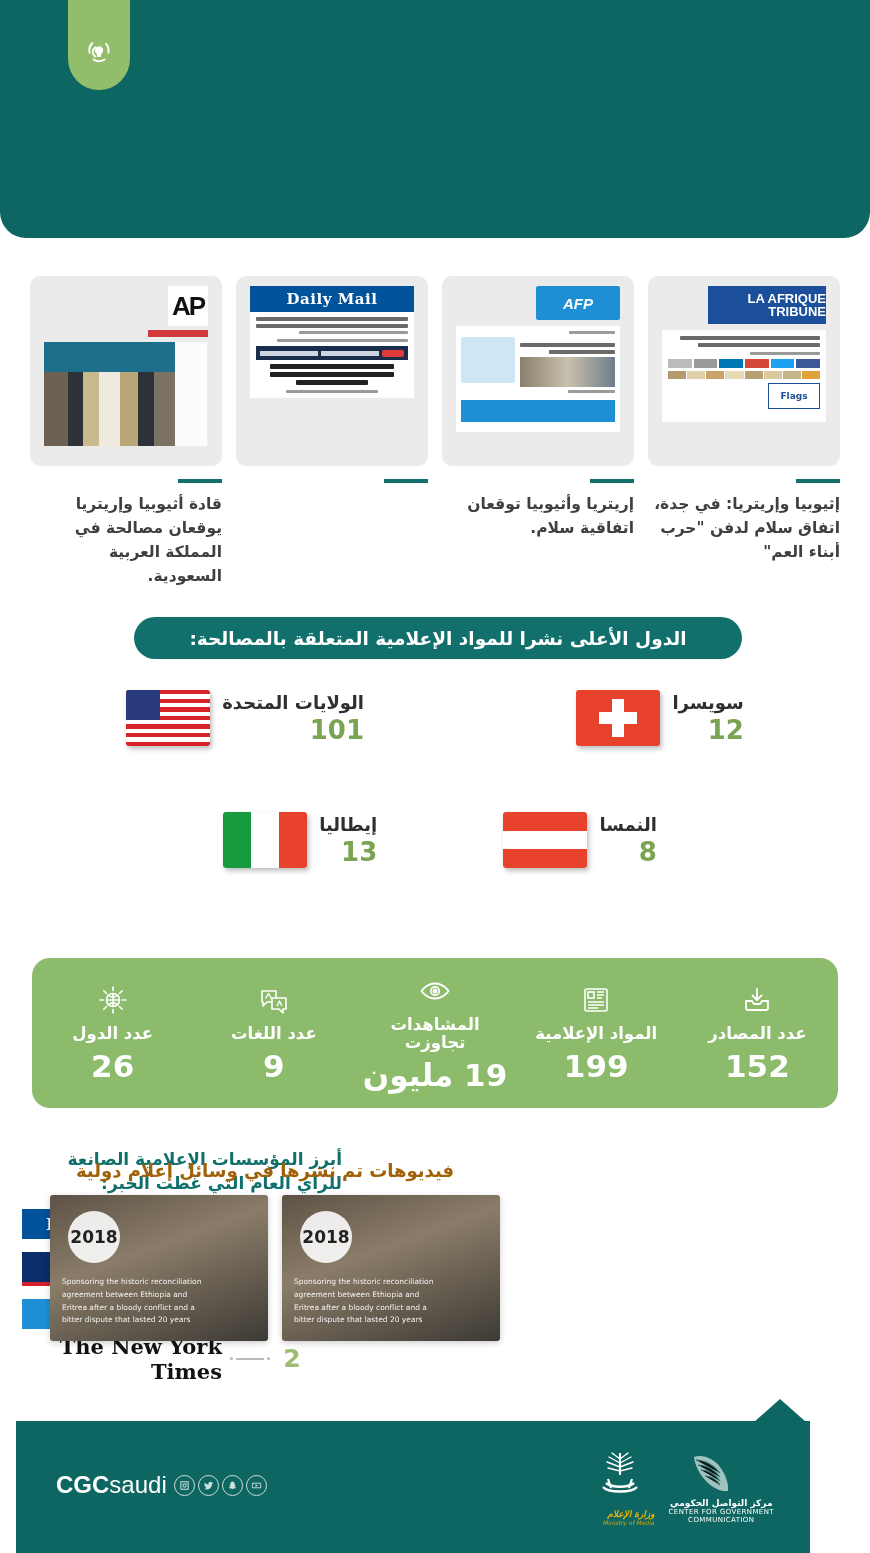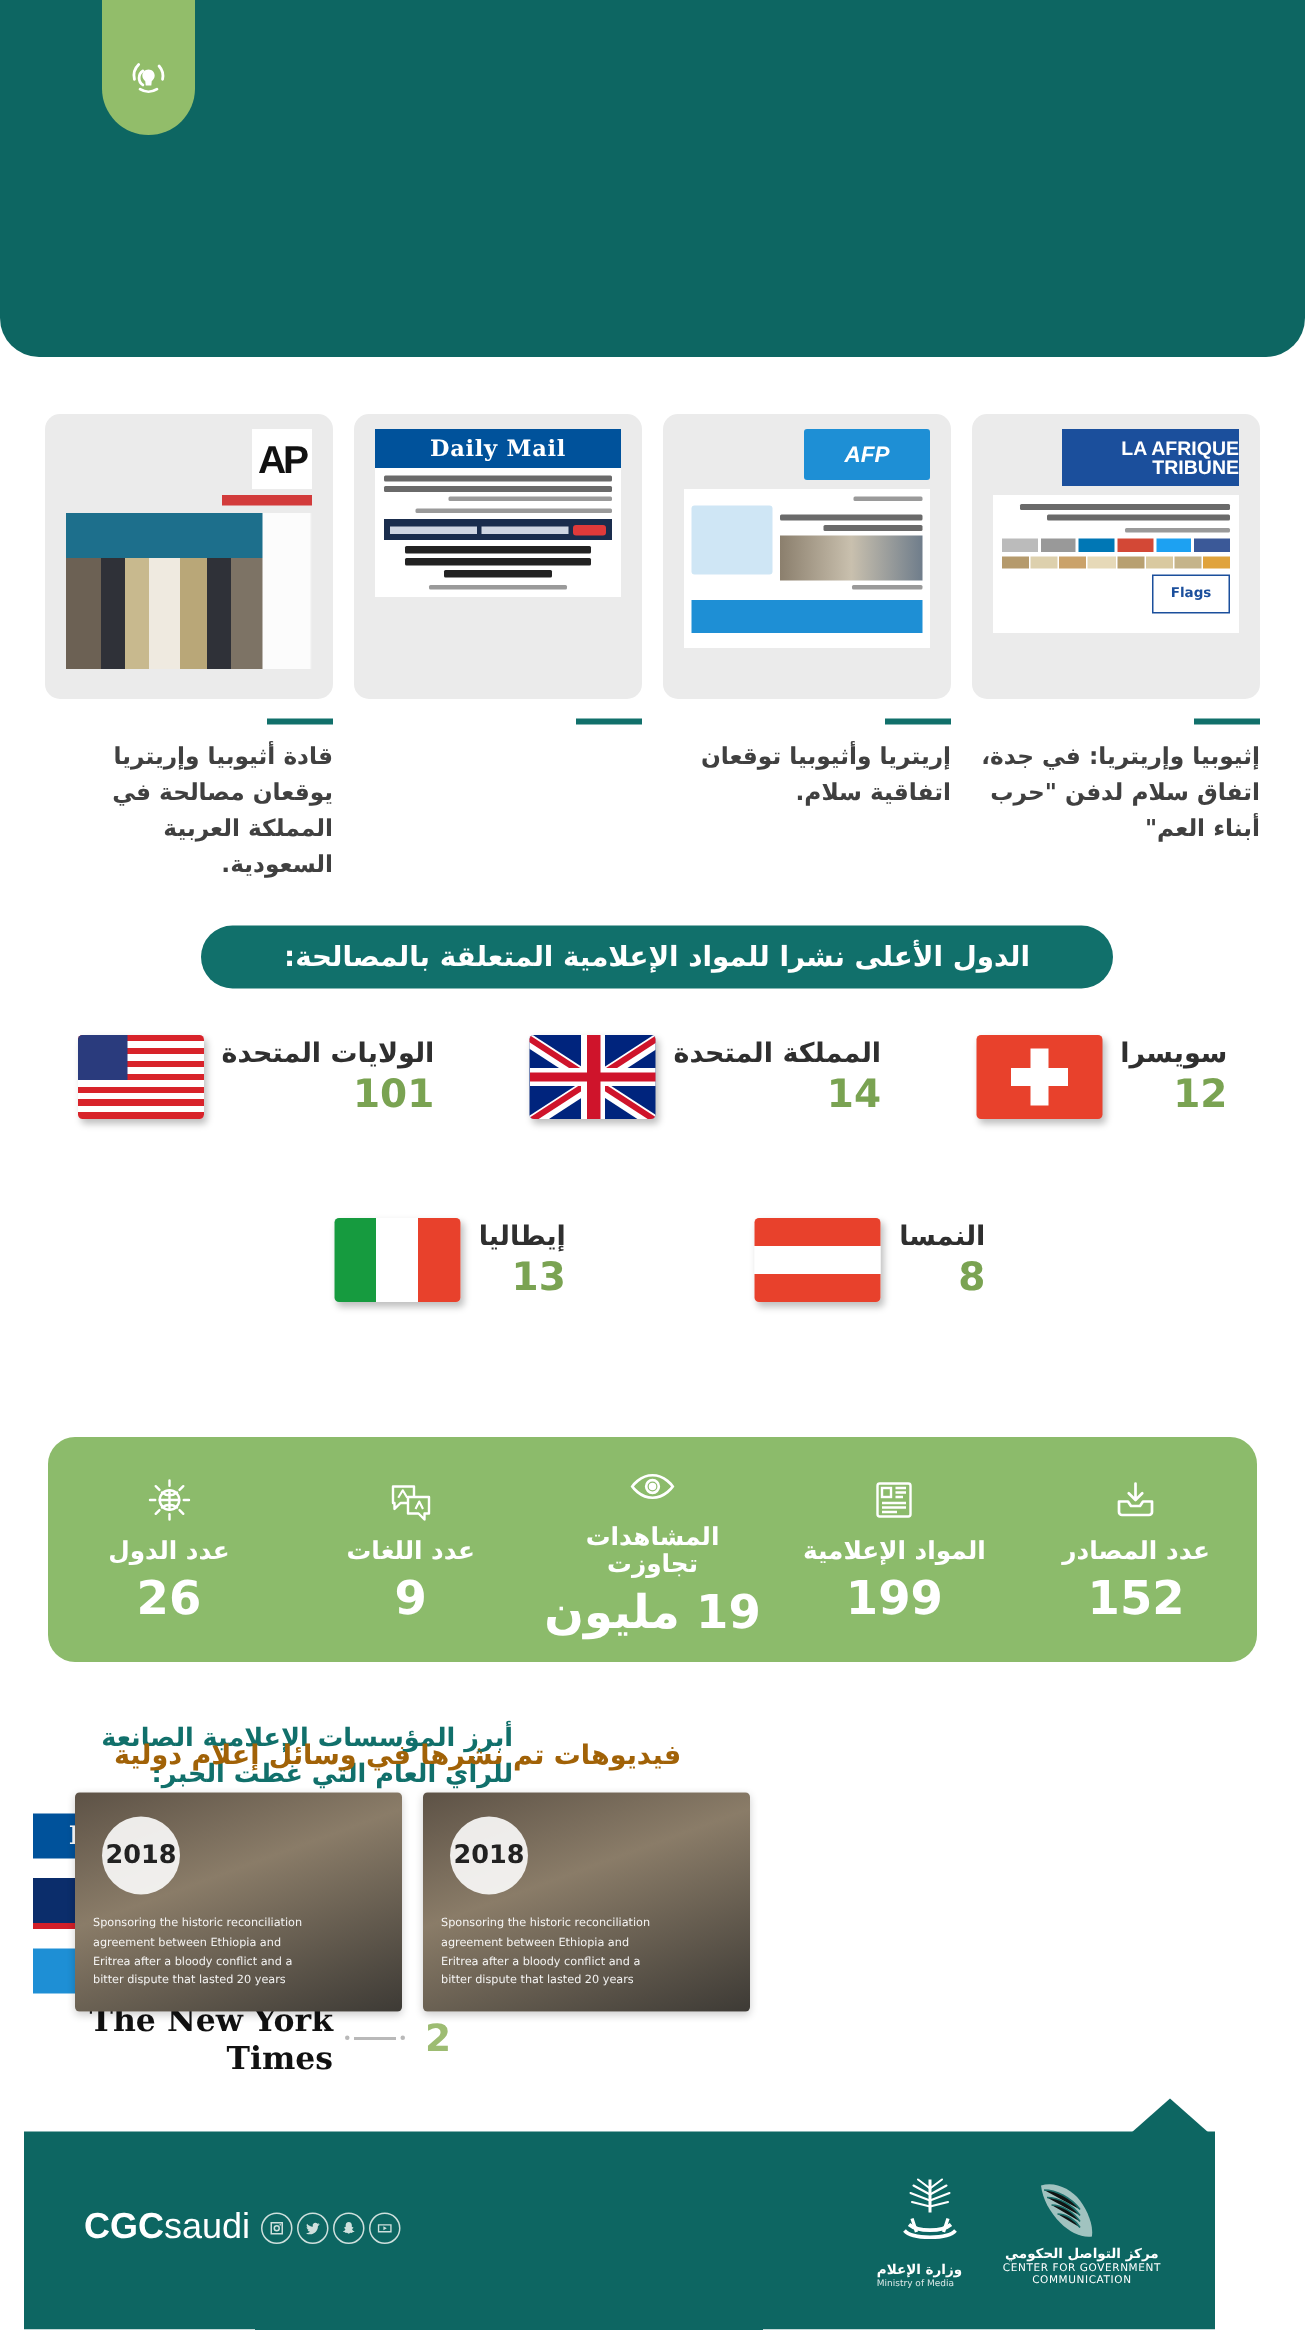--- a/index.html
+++ b/index.html
@@ -361,22 +361,6 @@
       </span>
     </div>
     <div class="country">
-      <span class="flag f-uk">
-        <span class="d1"></span>
-          <span class="d2"></span>
-          <span class="d3"></span>
-          <span class="d4"></span>
-        <span class="ch"></span>
-          <span class="cv"></span>
-          <span class="rh"></span>
-          <span class="rv"></span>
-      </span>
-      <span class="c-meta">
-        <span class="c-name">المملكة المتحدة</span>
-        <div class="c-val">14</div>
-      </span>
-    </div>
-    <div class="country">
       <span class="flag f-ch">
         <span class="cross-h"></span>
           <span class="cross-v"></span>

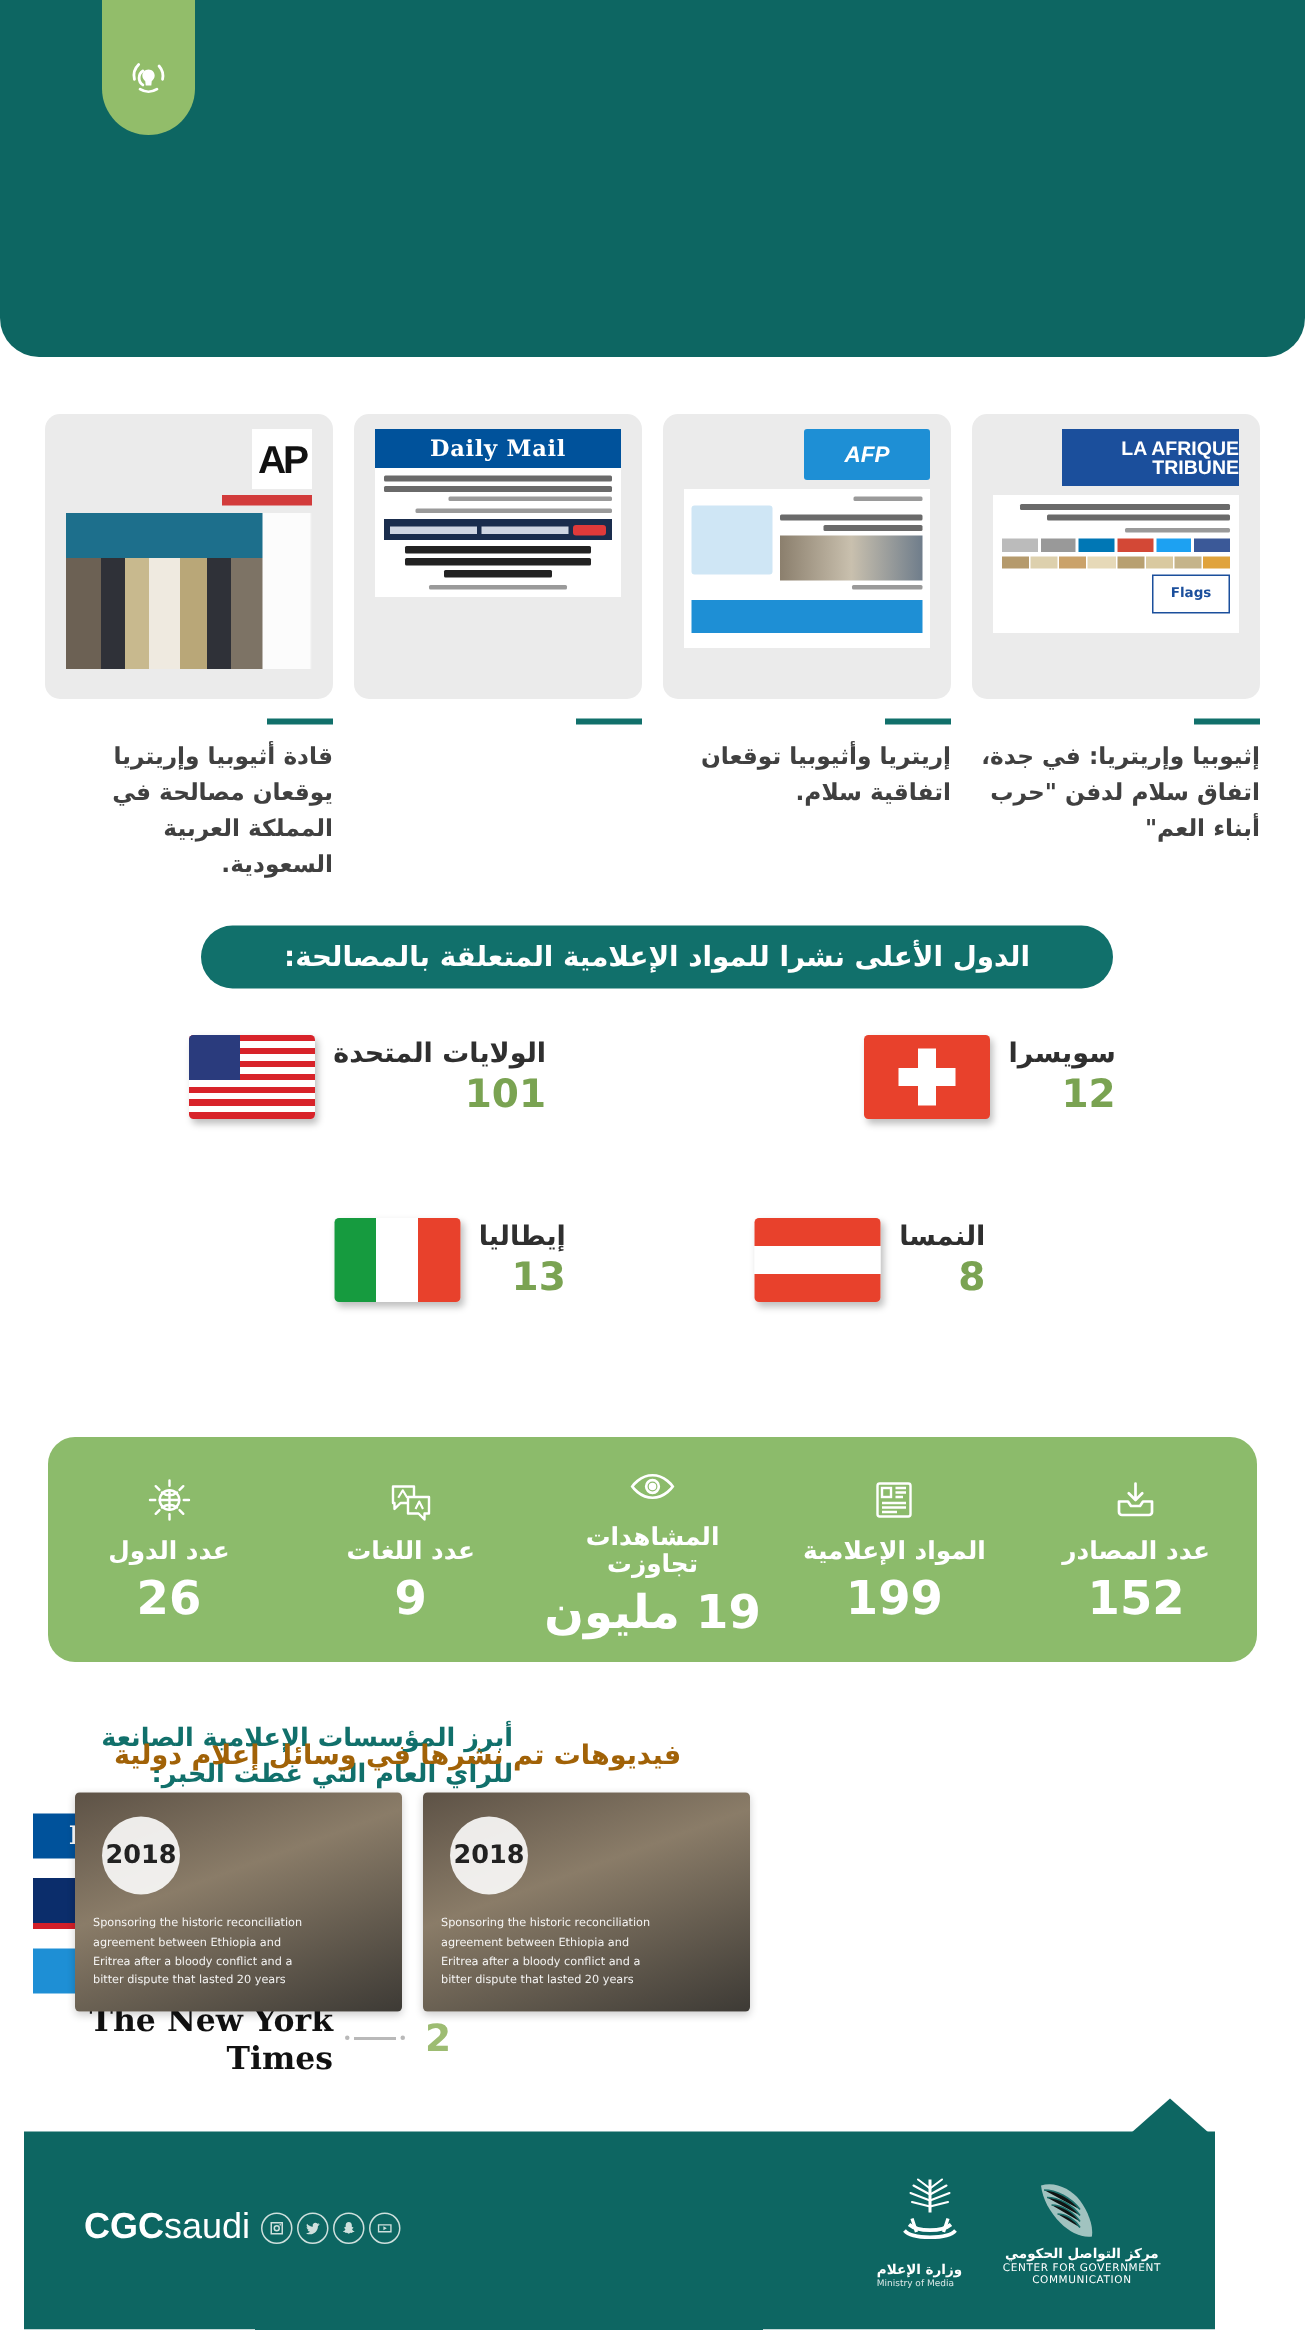--- a/index.html
+++ b/index.html
@@ -211,7 +211,7 @@
   .handle b { font-weight: bold; }
   .handle span { font-weight: normal; }
   .footer-logos { position:absolute; right: 36px; top: 28px; display:flex; flex-direction:row-reverse; align-items:center; gap: 14px; }
-  .gov-emblem { width: 70px; text-align:left; color:#ffffff; }
+  .gov-emblem { width: 70px; text-align:right; color:#eab308;font-style:italic; }
   .gov-emblem svg { width: 52px; height: 58px; display:block; margin: 0 auto; }
   .gov-emblem .t1 { font-size: 9px; font-weight:bold; margin-top:2px; }
   .gov-emblem .t2 { font-size: 6px; opacity:.85; }

